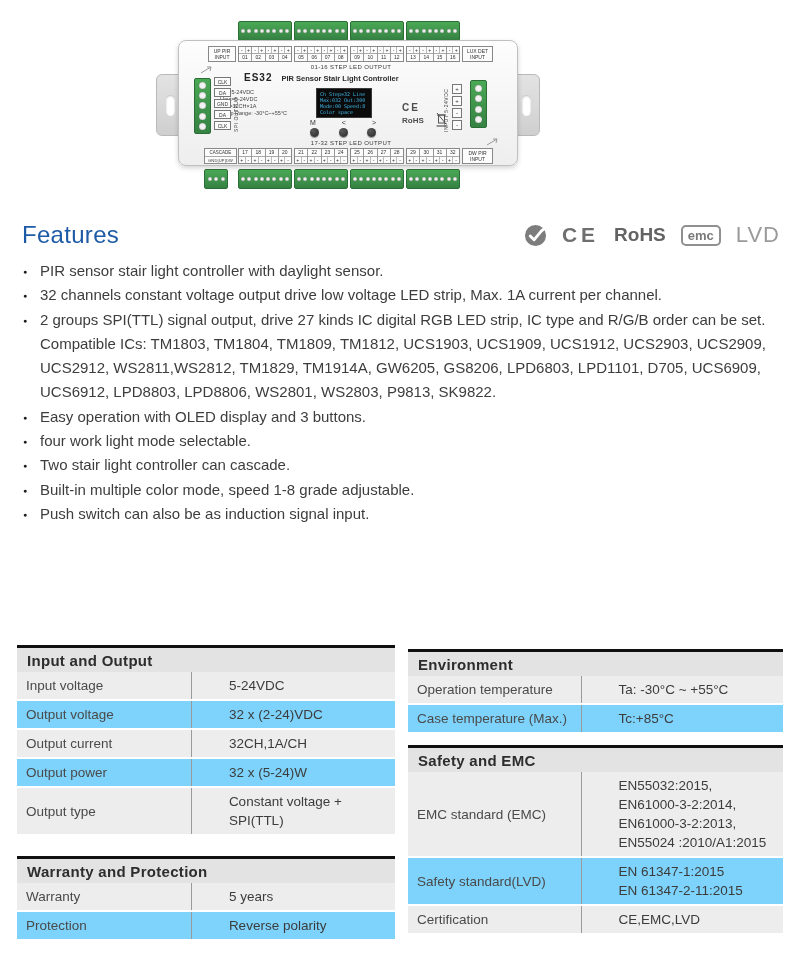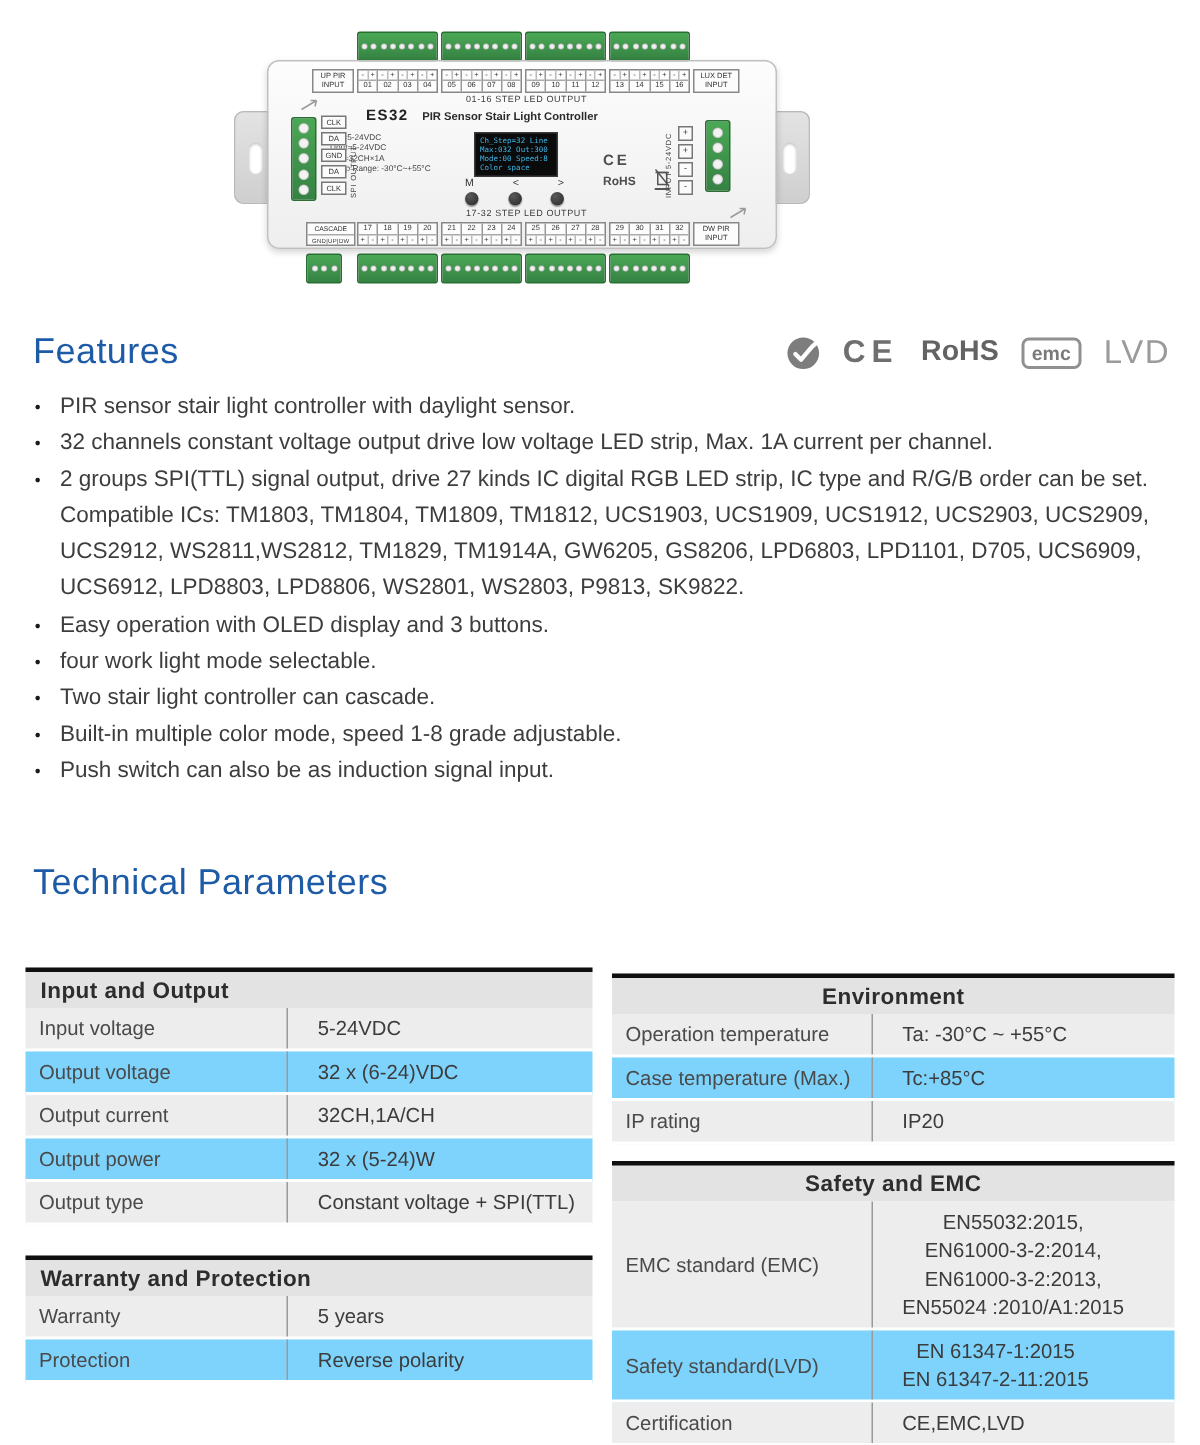--- a/index.html
+++ b/index.html
@@ -539,7 +539,6 @@
       <li>Push switch can also be as induction signal input.</li>
     </ul>
 
-  <h2 class="sec-heading tech-heading">Technical Parameters</h2>
 
   <div class="tables">
     <div class="tcol-left">

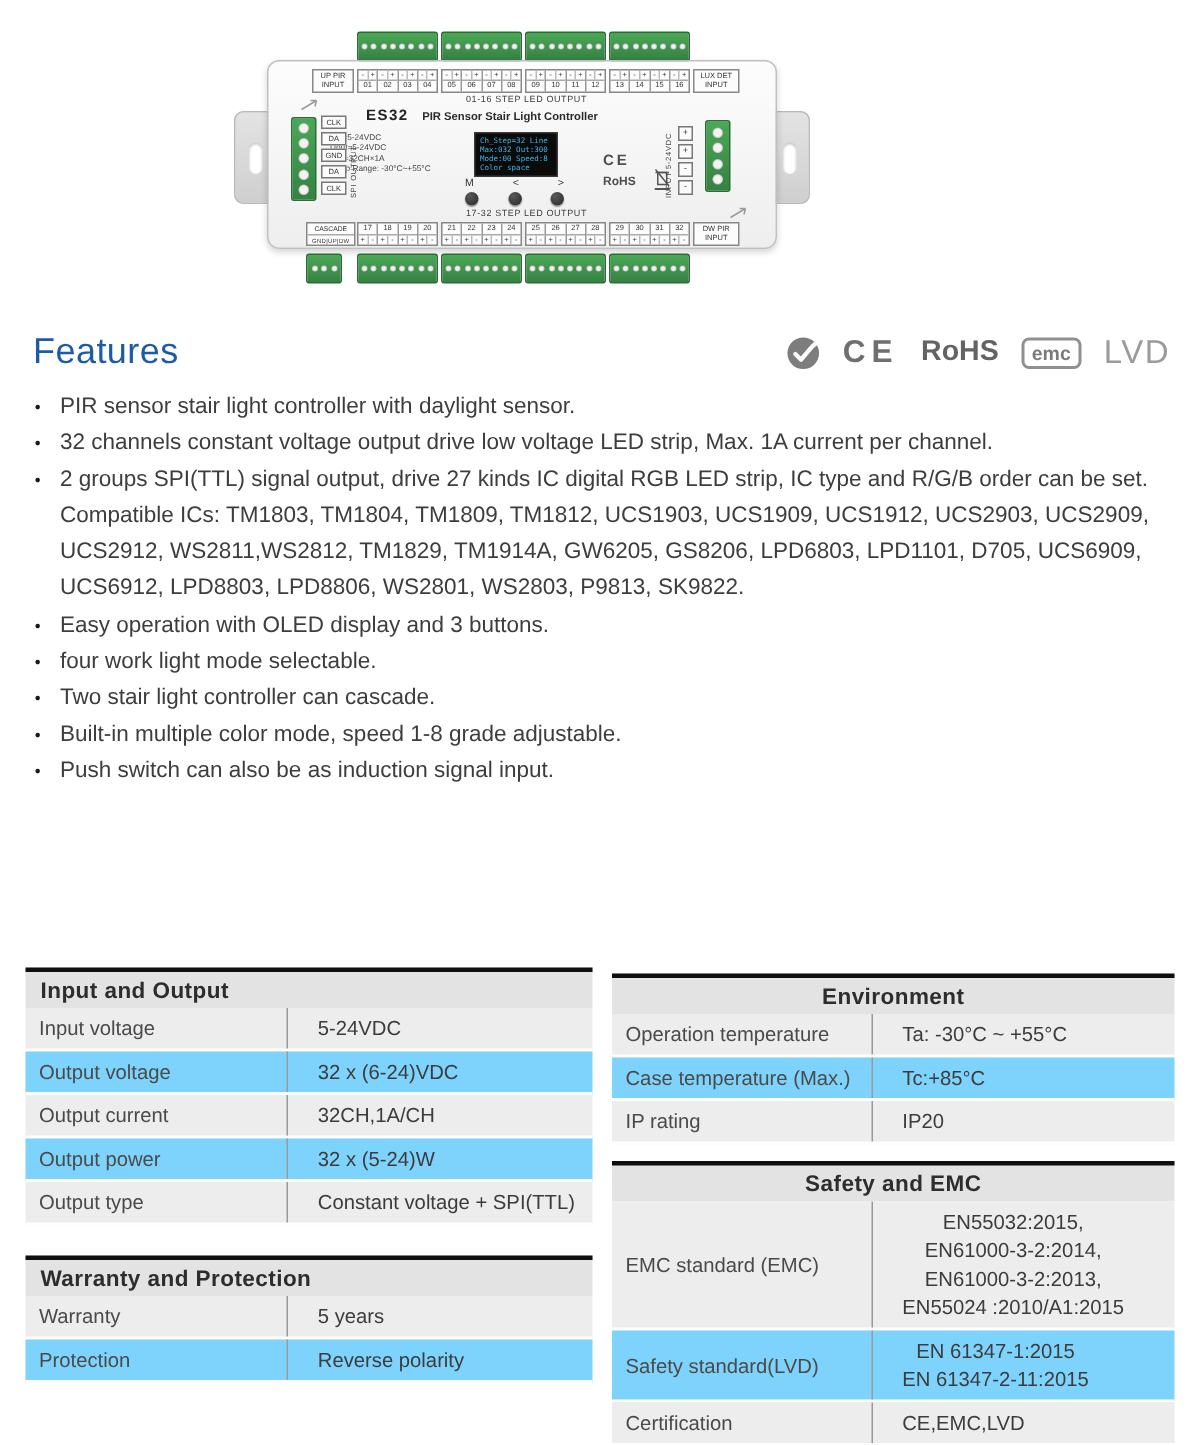--- a/index.html
+++ b/index.html
@@ -74,7 +74,7 @@
   
   .tables { position:absolute; left:17px; top:645px; width:766px; display:flex; gap:13px; }
   .tcol-left { width:378px; }
-  .tcol-right { width:375px; margin-top:4px;text-align:center; }
+  .tcol-right { width:375px; margin-top:4px; }
   .ptable { width:100%; }
   .gap20 { margin-top:20px; }
   .gap11 { margin-top:11px; }

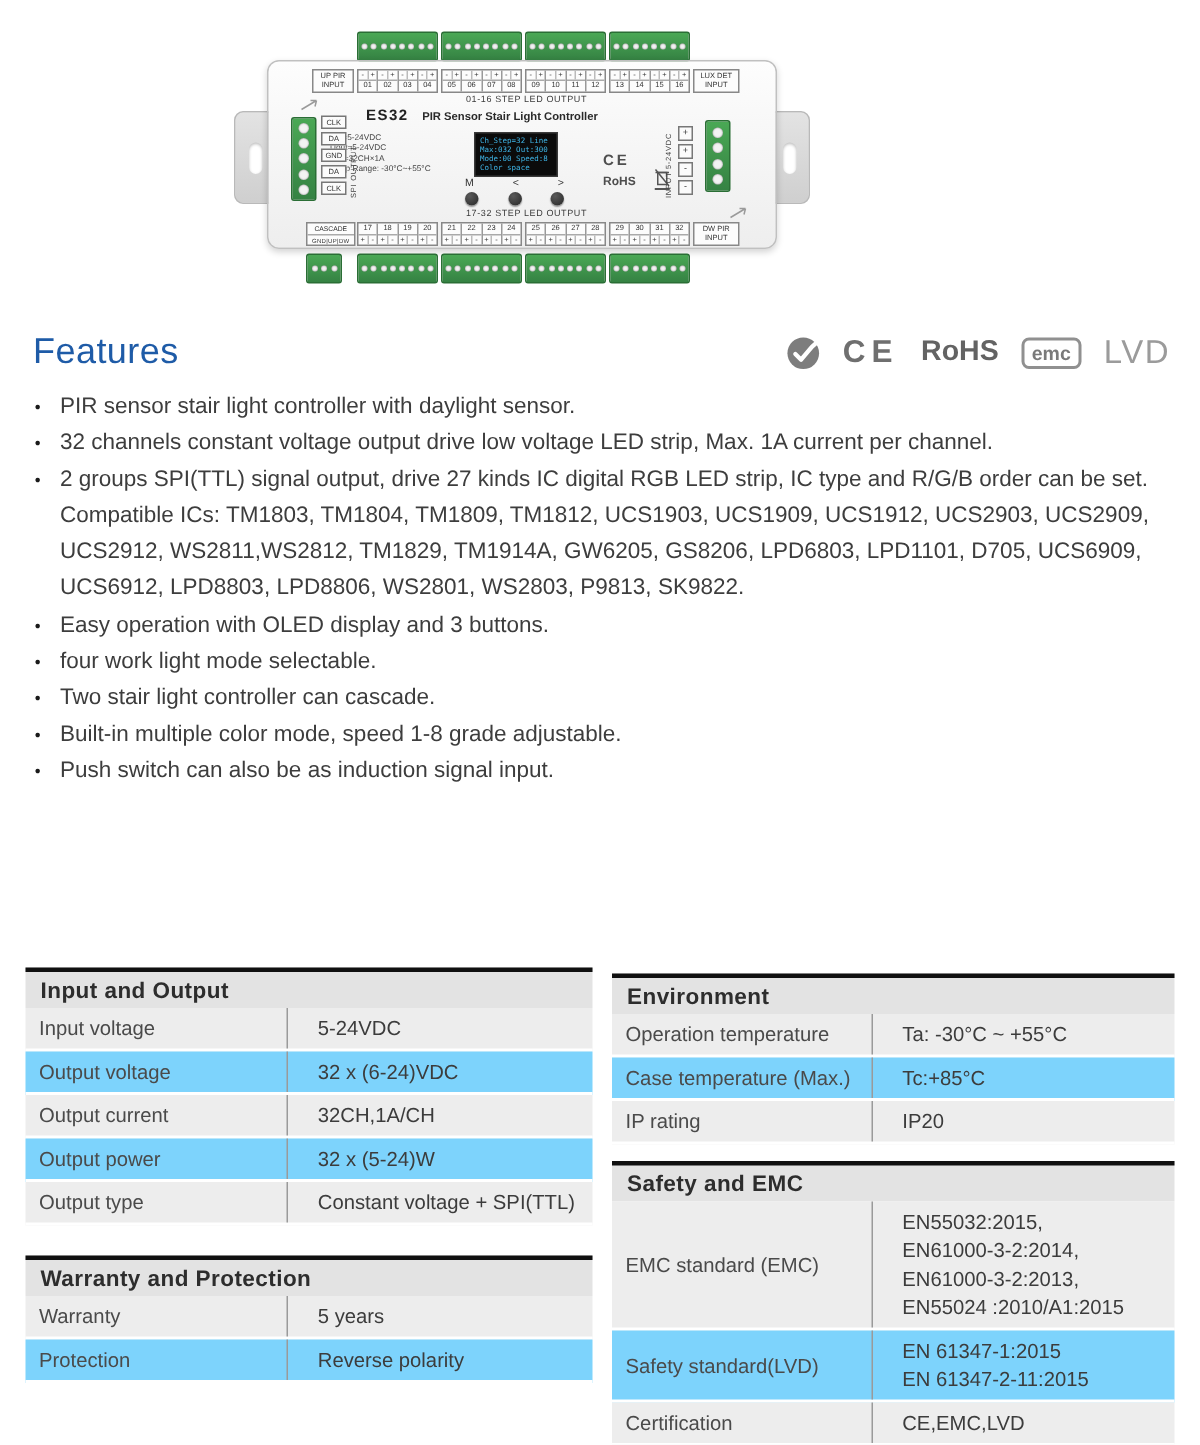--- a/index.html
+++ b/index.html
@@ -83,7 +83,7 @@
   .t-row.odd { background:#ededed; }
   .t-row.even { background:#7dd3fc; }
   .t-label { width:46%; padding:4px 6px 4px 9px; font-size:13.5px; color:#4a4a4a; display:flex; align-items:center; }
-  .t-value { flex:1; border-left:1px solid #9a9a9a; padding:4px 6px 4px 20px; font-size:13.5px; color:#3c3c3c; white-space:pre-line; display:flex; align-items:center; line-height:19px; }
+  .t-value { flex:1; border-left:1px solid #9a9a9a; padding:4px 6px 4px 37px; font-size:13.5px; color:#3c3c3c; white-space:pre-line; display:flex; align-items:center; line-height:19px; }
 </style>
 </head>
 <body>

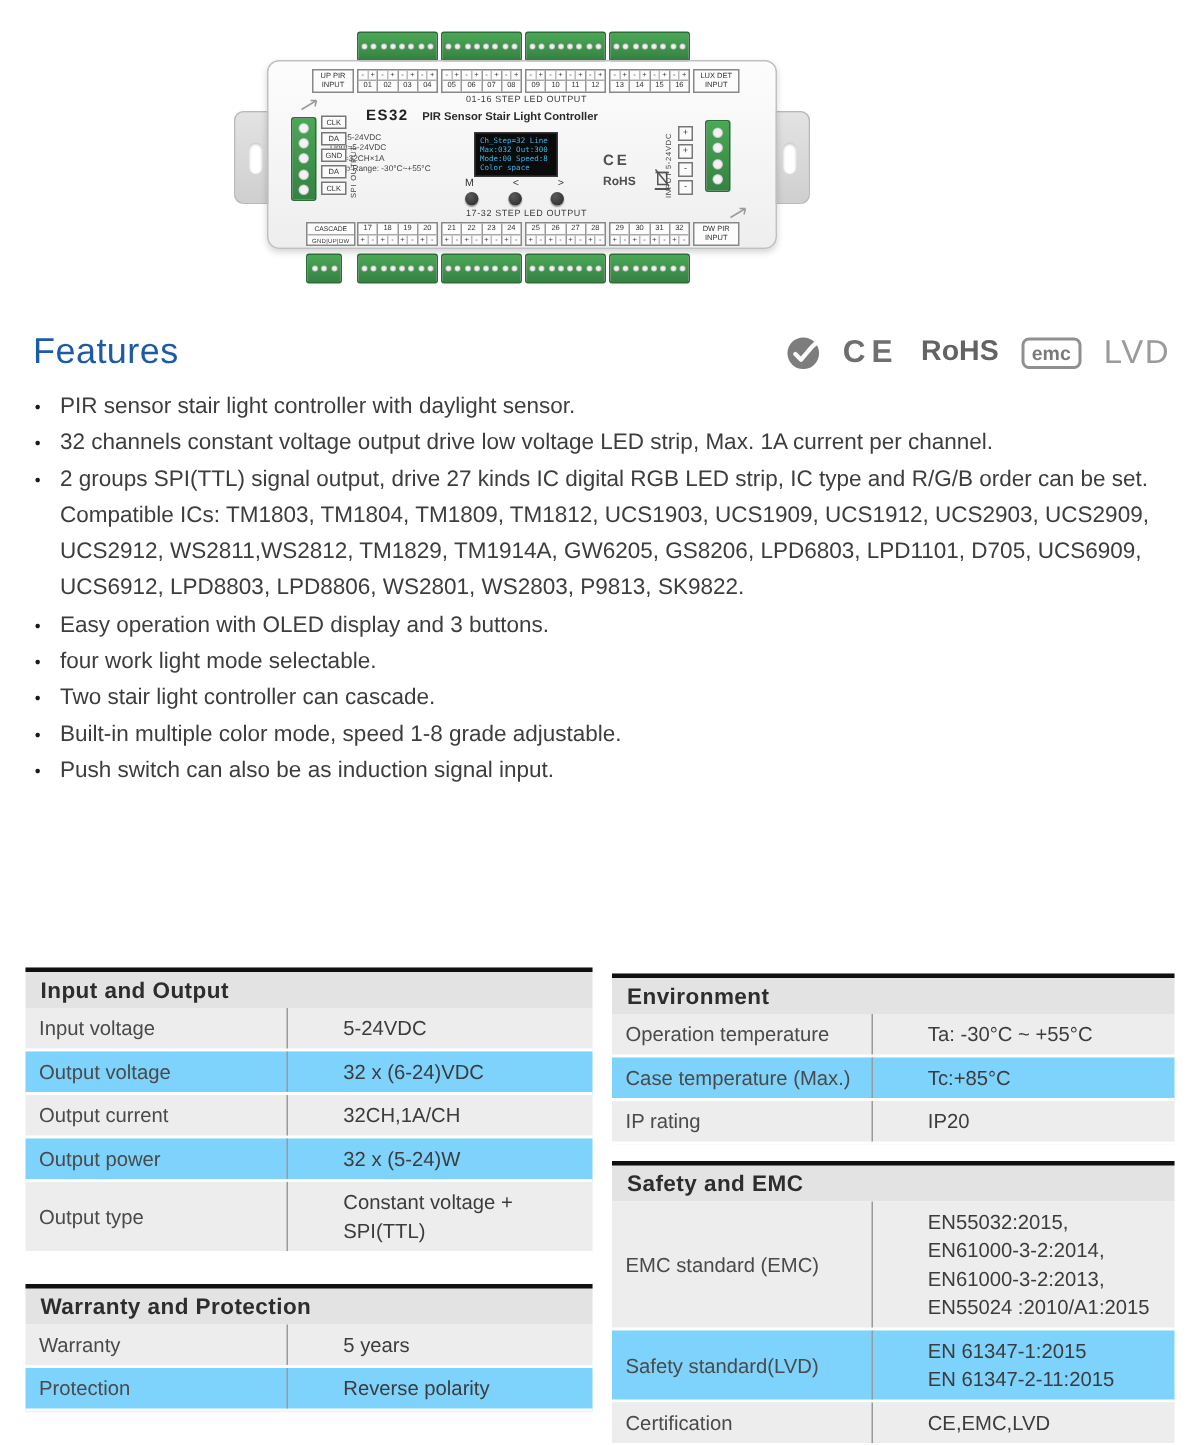--- a/index.html
+++ b/index.html
@@ -550,7 +550,7 @@
           </div>
           <div class="t-row even">
             <div class="t-label">Output voltage</div>
-            <div class="t-value">32 x (6-24)VDC</div>
+            <div class="t-value">32 x (2-24)VDC</div>
           </div>
           <div class="t-row odd">
             <div class="t-label">Output current</div>

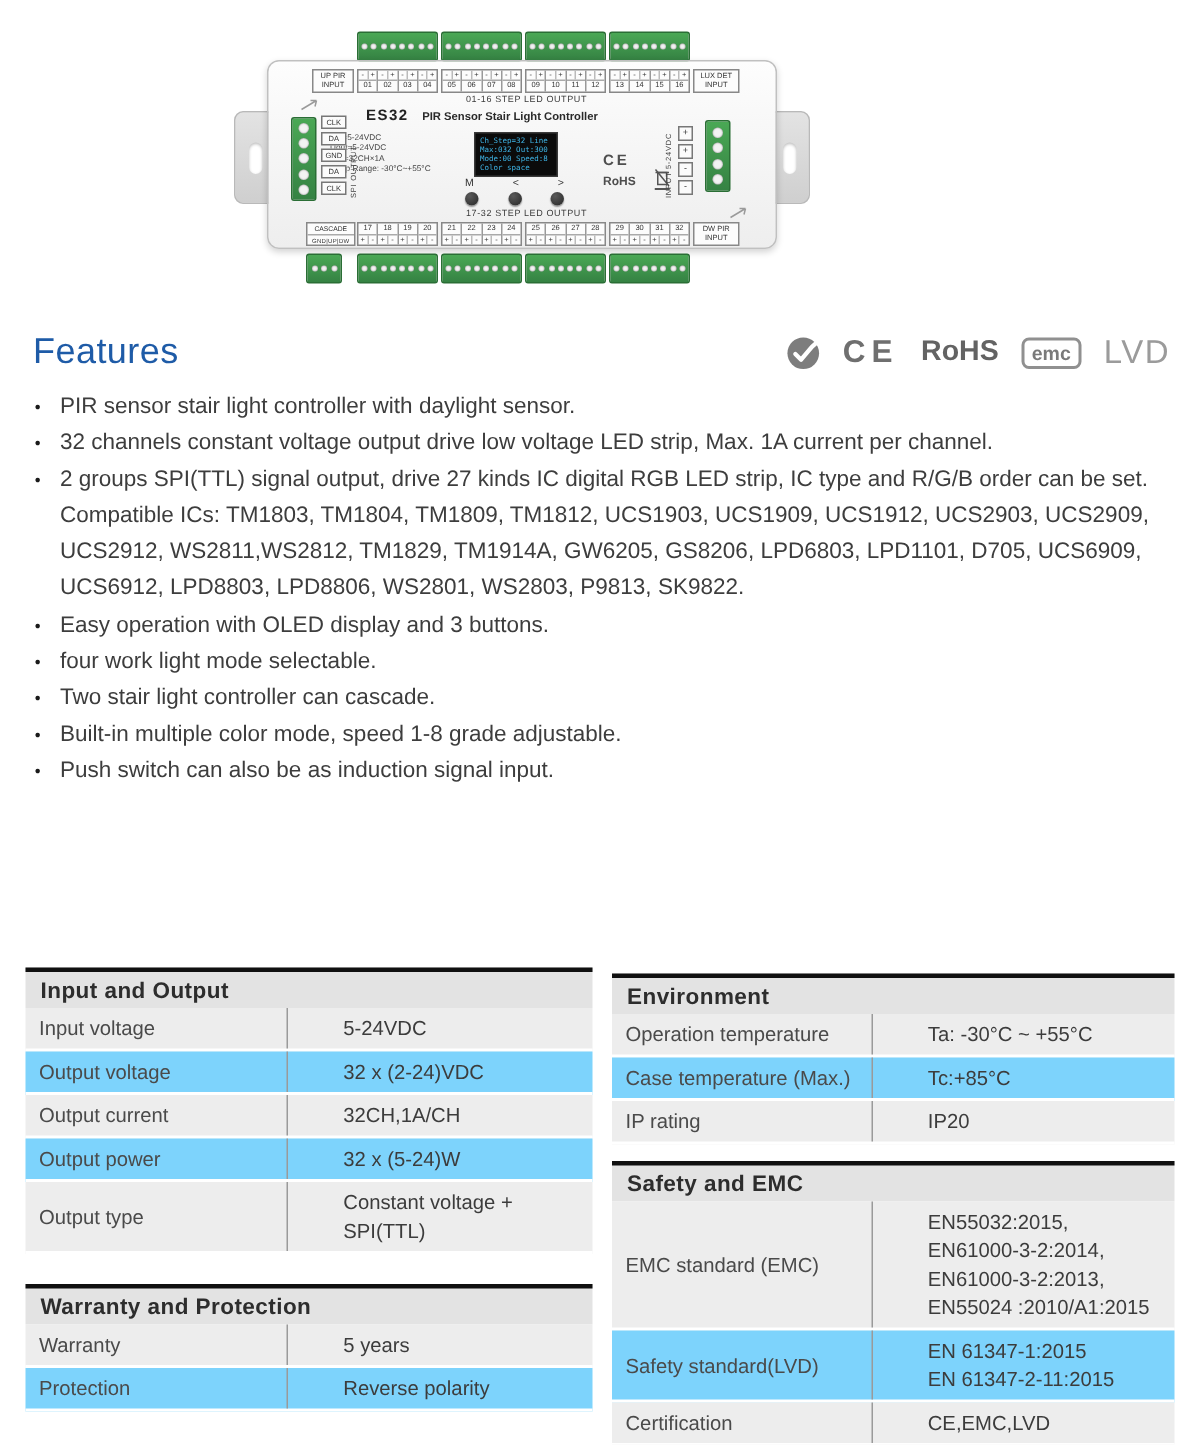--- a/index.html
+++ b/index.html
@@ -588,10 +588,6 @@
             <div class="t-label">Case temperature (Max.)</div>
             <div class="t-value">Tc:+85°C</div>
           </div>
-          <div class="t-row odd">
-            <div class="t-label">IP rating</div>
-            <div class="t-value">IP20</div>
-          </div>
         </div>
       <div class="ptable gap11">
           <div class="t-head">Safety and EMC</div>

